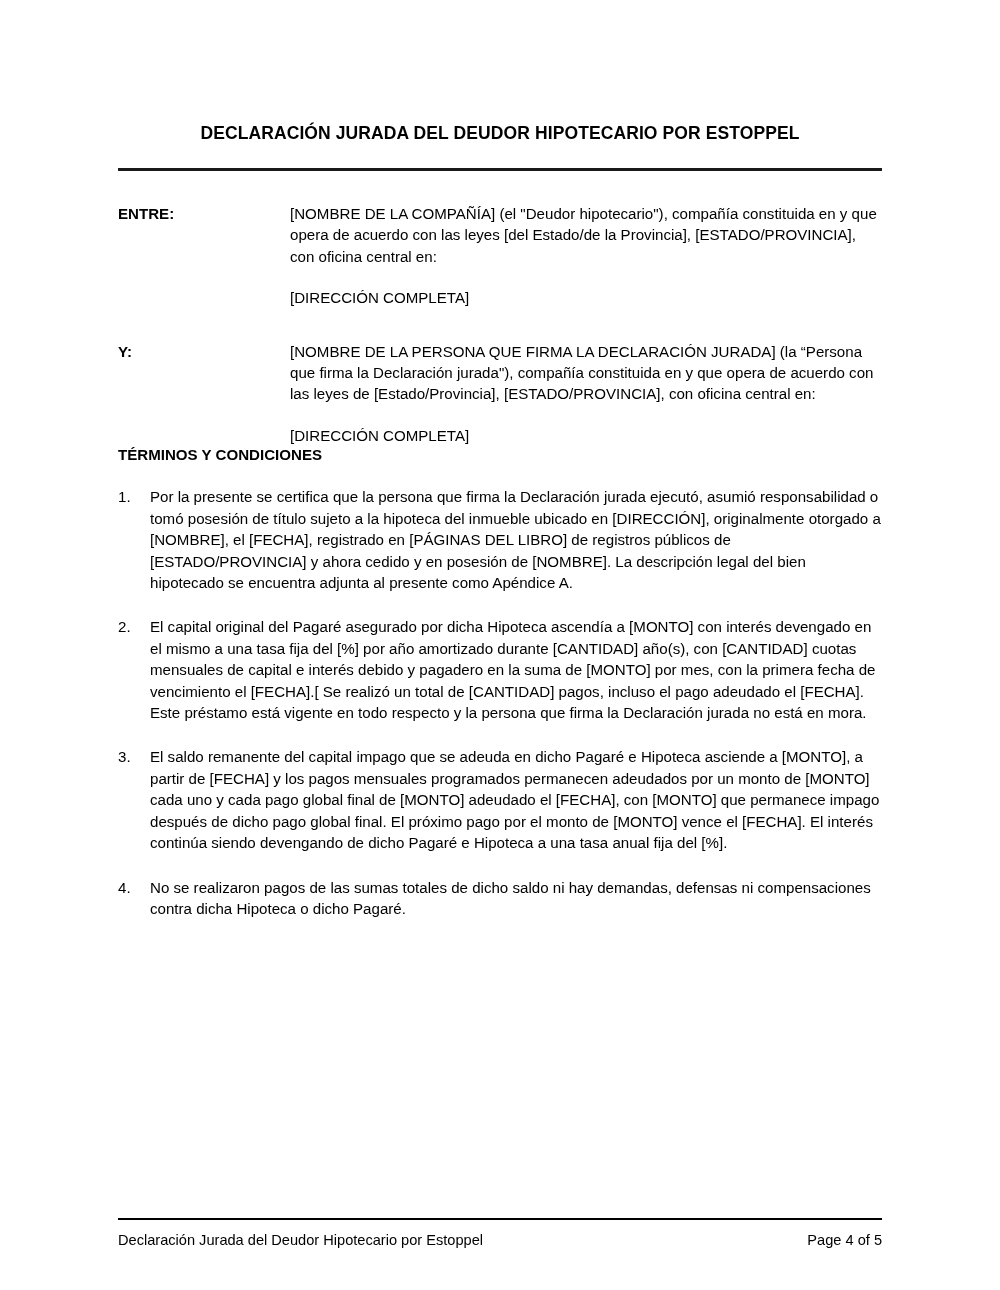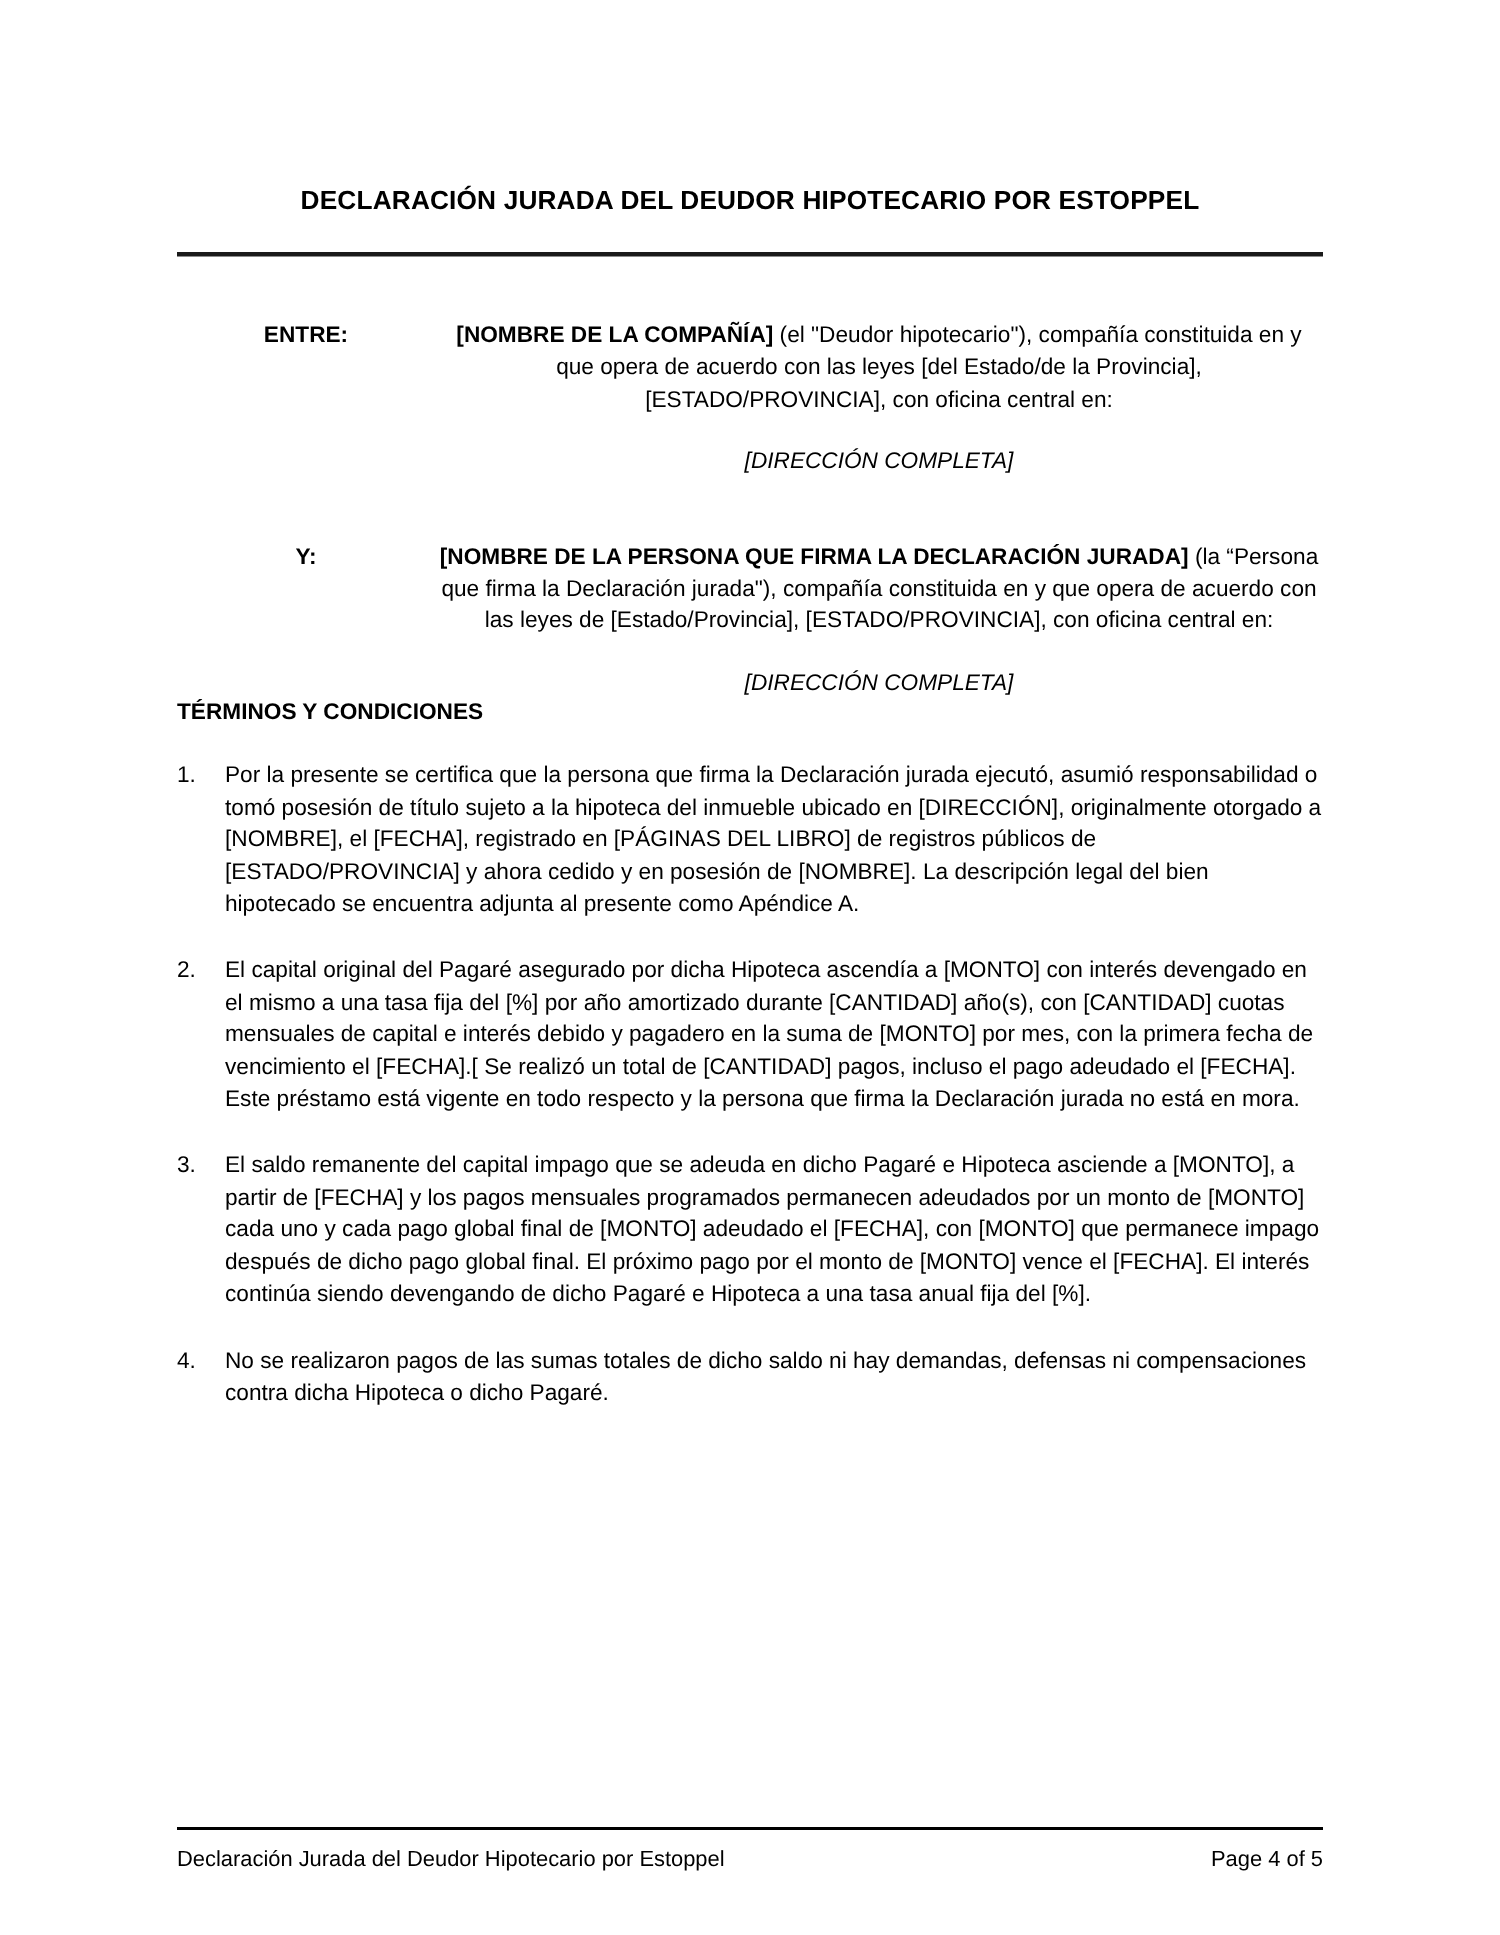--- a/index.html
+++ b/index.html
@@ -60,10 +60,9 @@
   
   .party-row {
     display: flex;
-    margin-top: 42px;
+    margin-top: 32px;
     font-size: 15.1px;
     line-height: 1.42;
-    text-align: center;
   }
   .party-label {
     width: 172px;

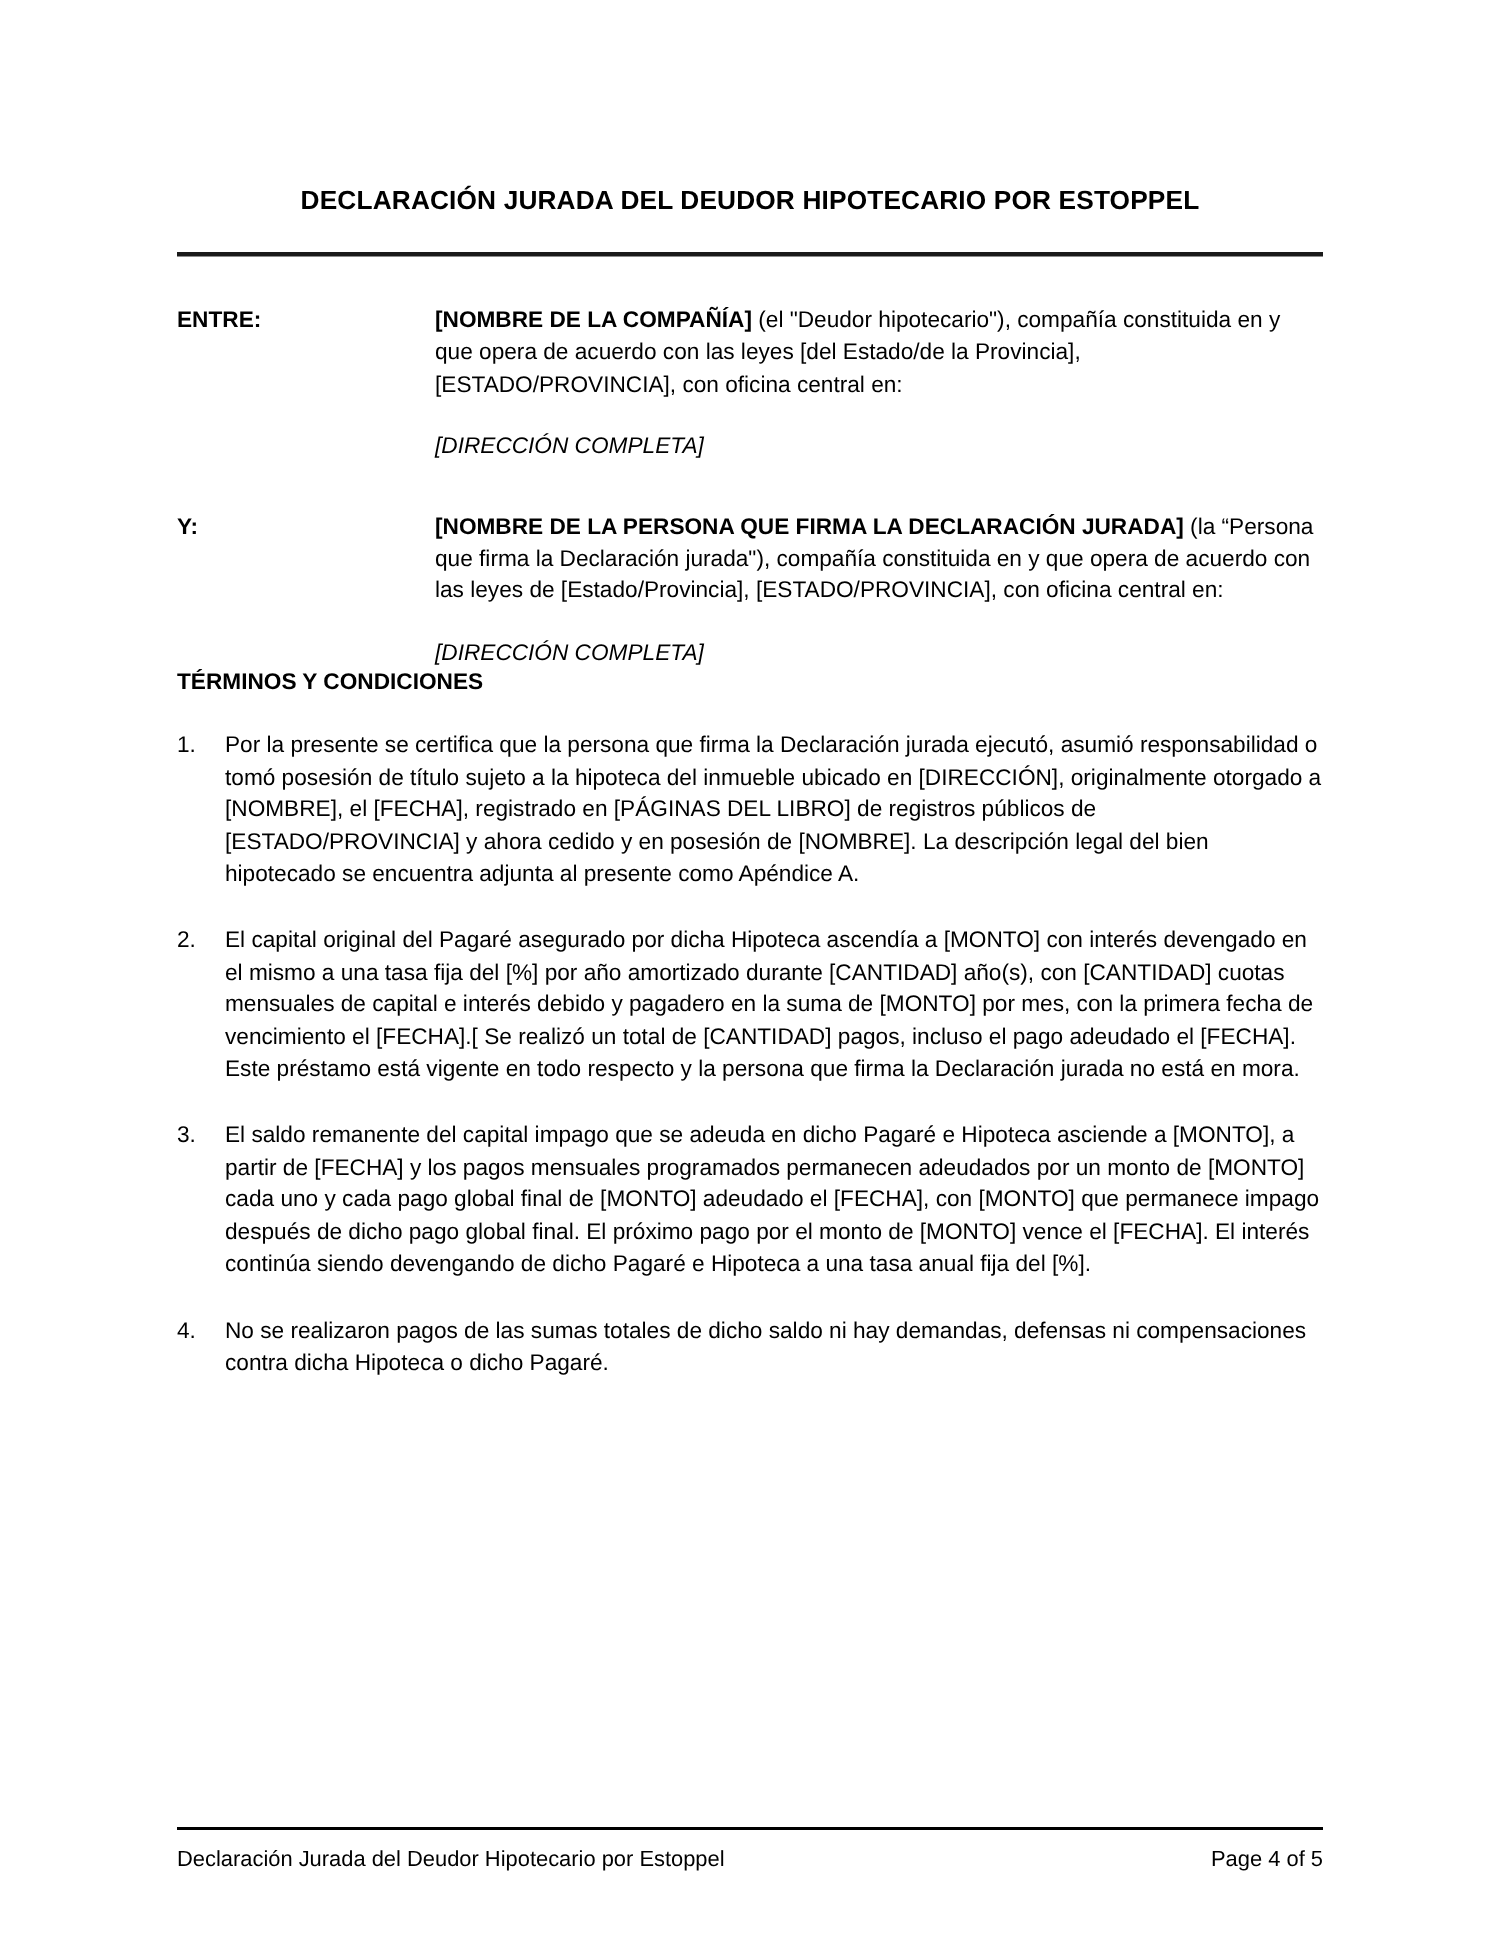--- a/index.html
+++ b/index.html
@@ -77,7 +77,7 @@
     font-style: italic;
   }
   .party-body b {
-    font-weight: bold;
+    font-weight: normal;
   }
 
   

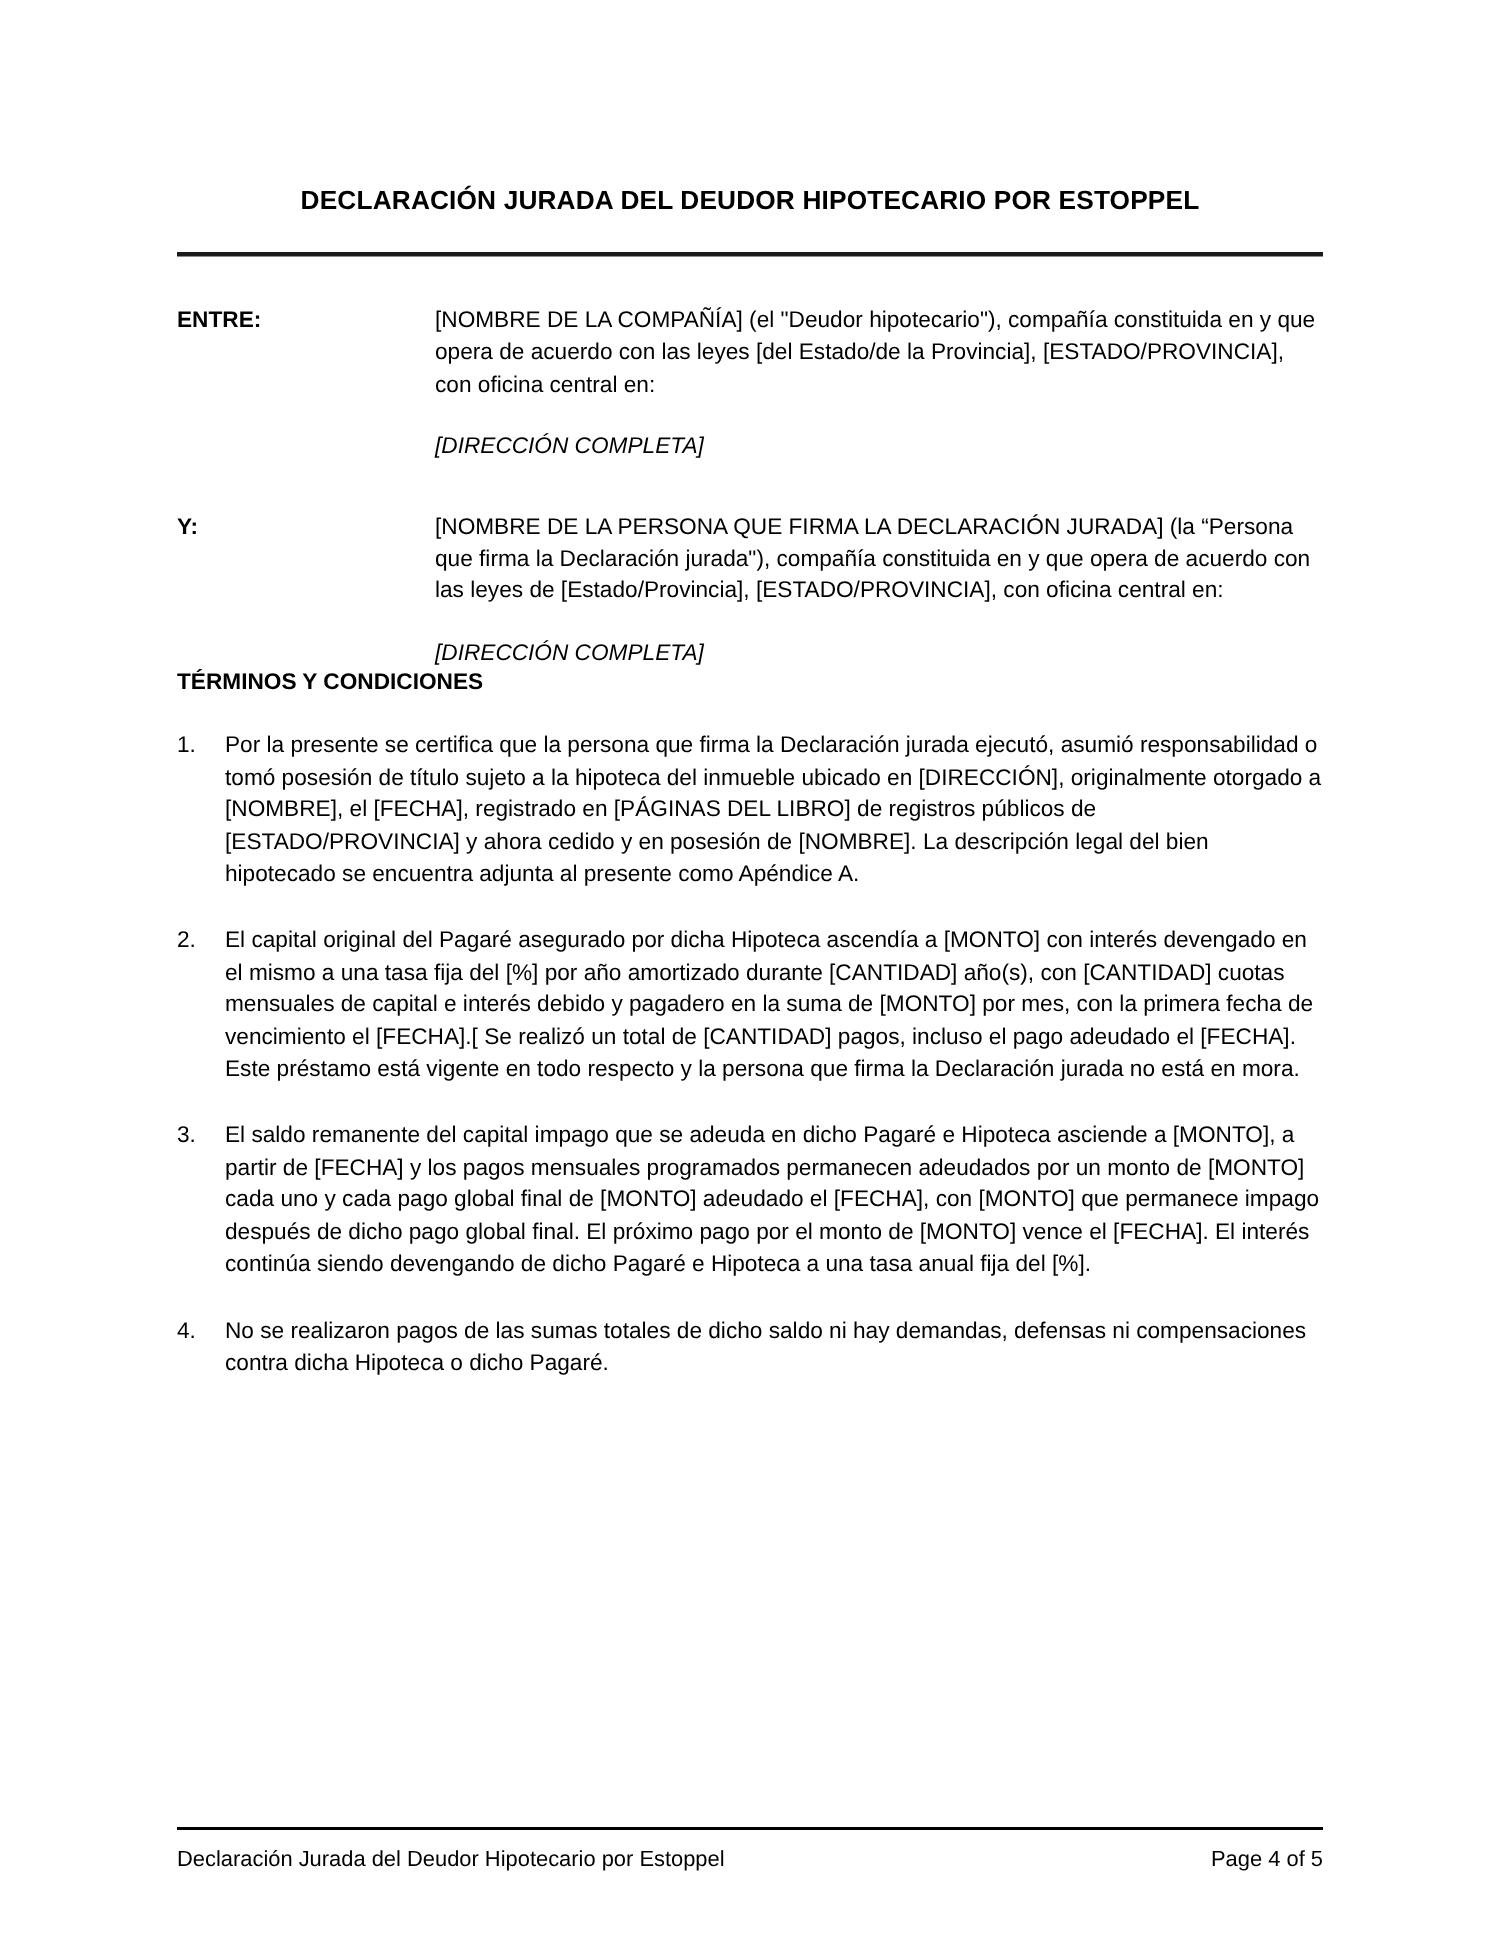--- a/index.html
+++ b/index.html
@@ -74,7 +74,6 @@
   }
   .party-body .addr {
     margin-top: 20px;
-    font-style: italic;
   }
   .party-body b {
     font-weight: normal;

